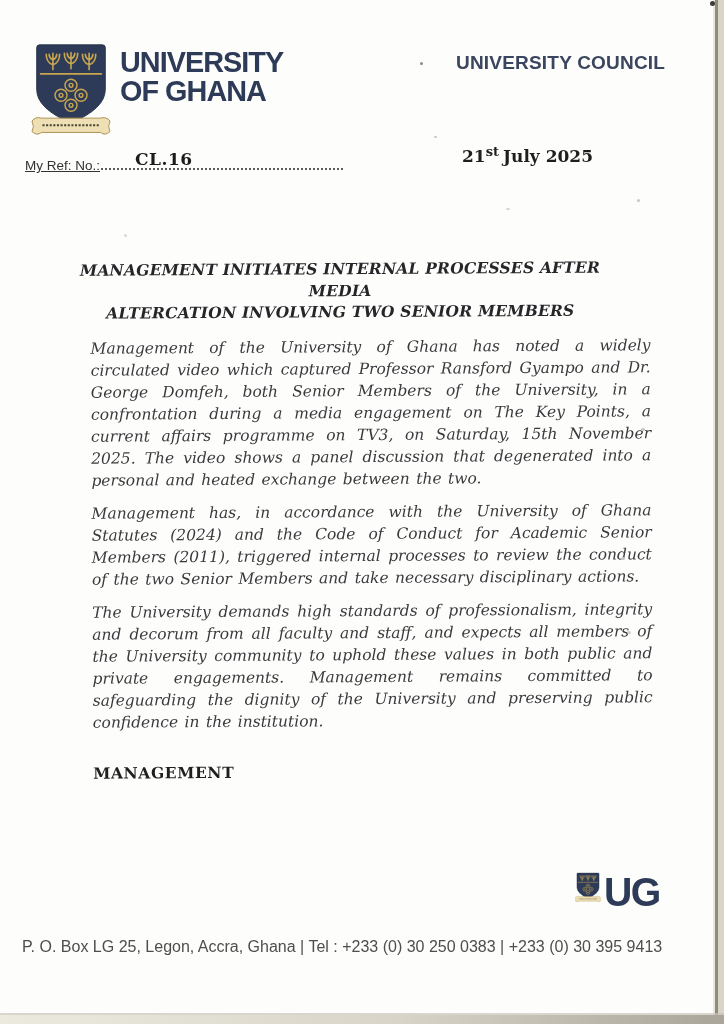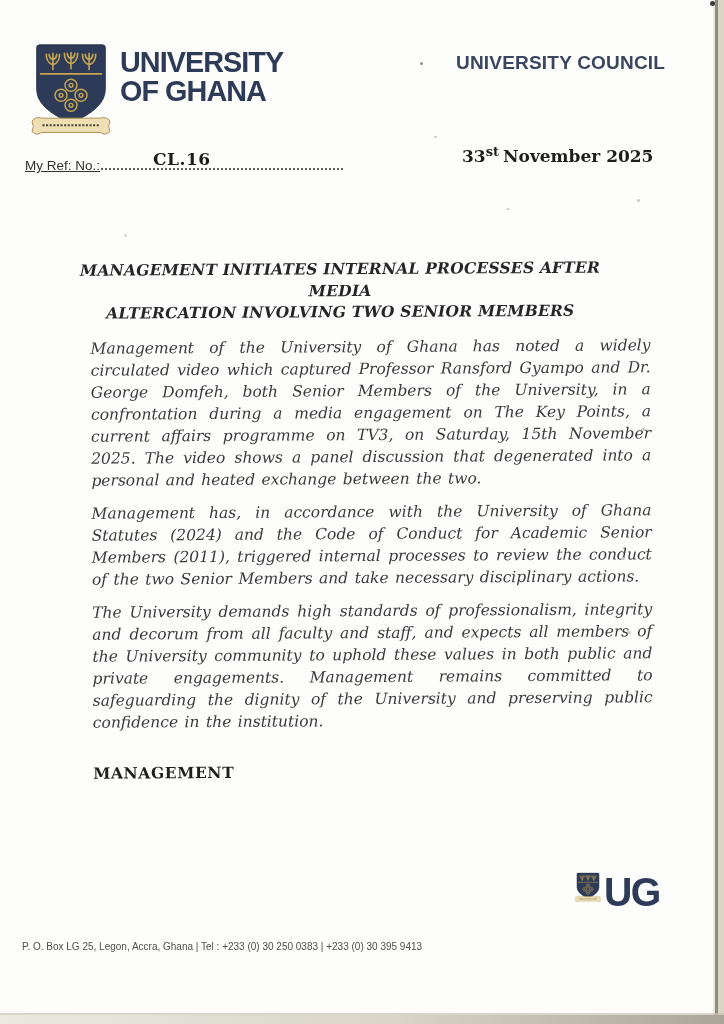--- a/index.html
+++ b/index.html
@@ -31,7 +31,7 @@
     border-bottom:2px dotted #5d5d5d;margin-left:1px;
   }
   .ref-value{
-    position:absolute;left:128px;top:-4px;
+    position:absolute;left:110px;top:-4px;
     font-family:"DejaVu Serif",serif;font-weight:bold;font-size:17px;
     letter-spacing:.5px;color:#1c1c1c;
   }

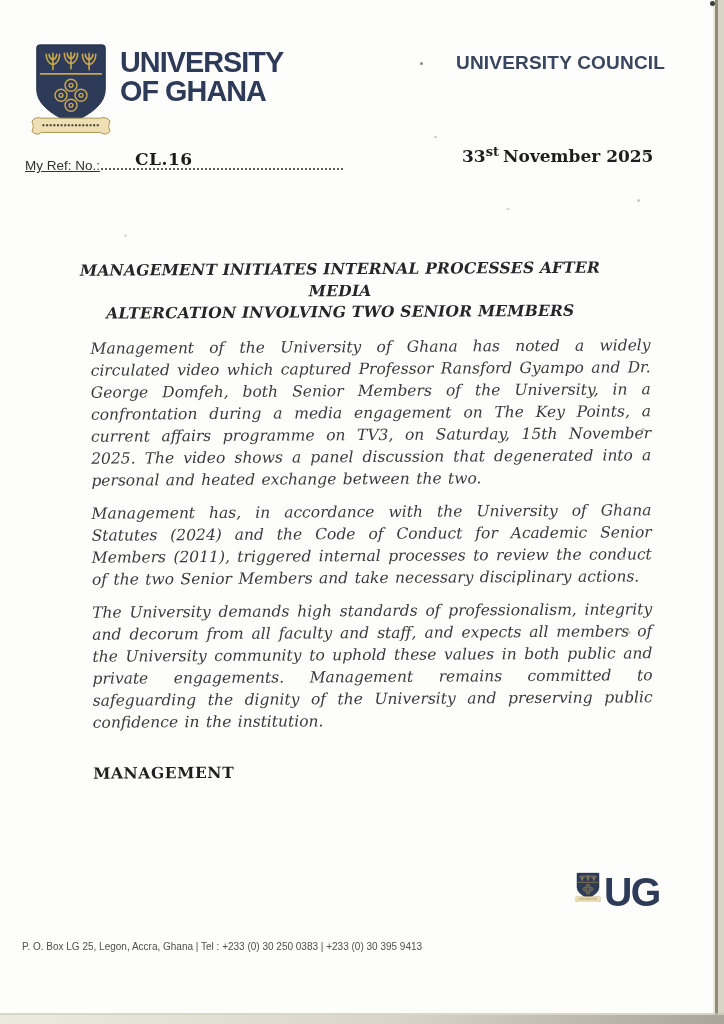--- a/index.html
+++ b/index.html
@@ -125,7 +125,7 @@
     <span class="ref-value">CL.16</span>
   </div>
   <div class="letter-date">
-    <span>33</span><span class="ord">st</span><span class="rest">November 2025</span>
+    <span>21</span><span class="ord">st</span><span class="rest">November 2025</span>
   </div>
 
   <div class="content">

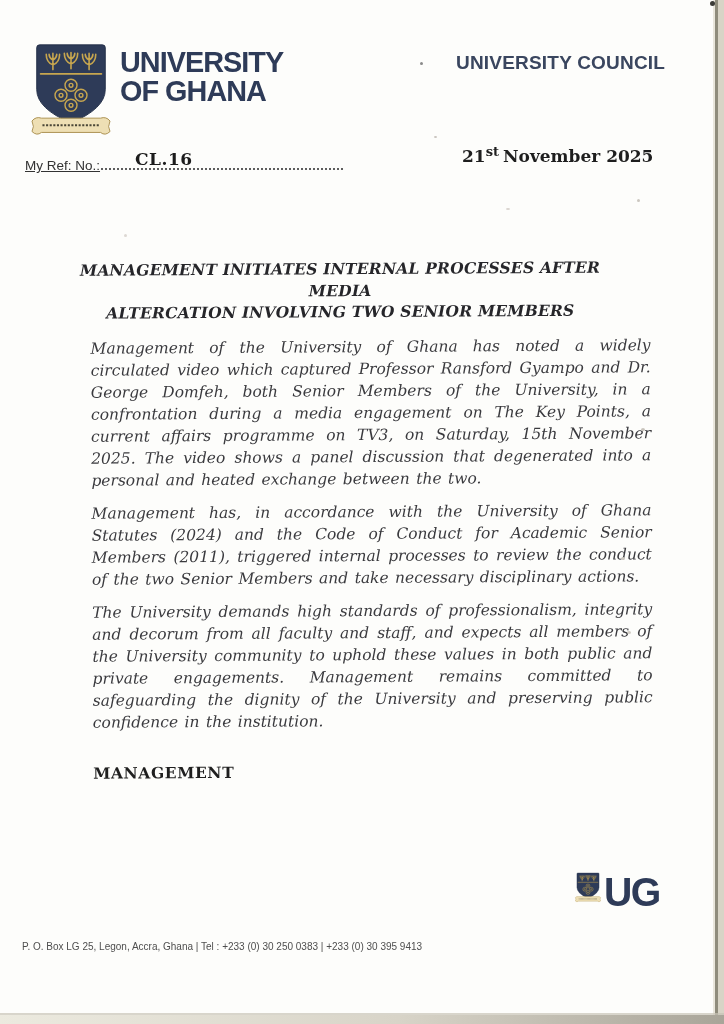--- a/index.html
+++ b/index.html
@@ -125,7 +125,7 @@
     <span class="ref-value">CL.16</span>
   </div>
   <div class="letter-date">
-    <span>21</span><span class="ord">st</span><span class="rest">November 2025</span>
+    <span>21</span><span class="ord">st</span><span class="rest">July 2025</span>
   </div>
 
   <div class="content">

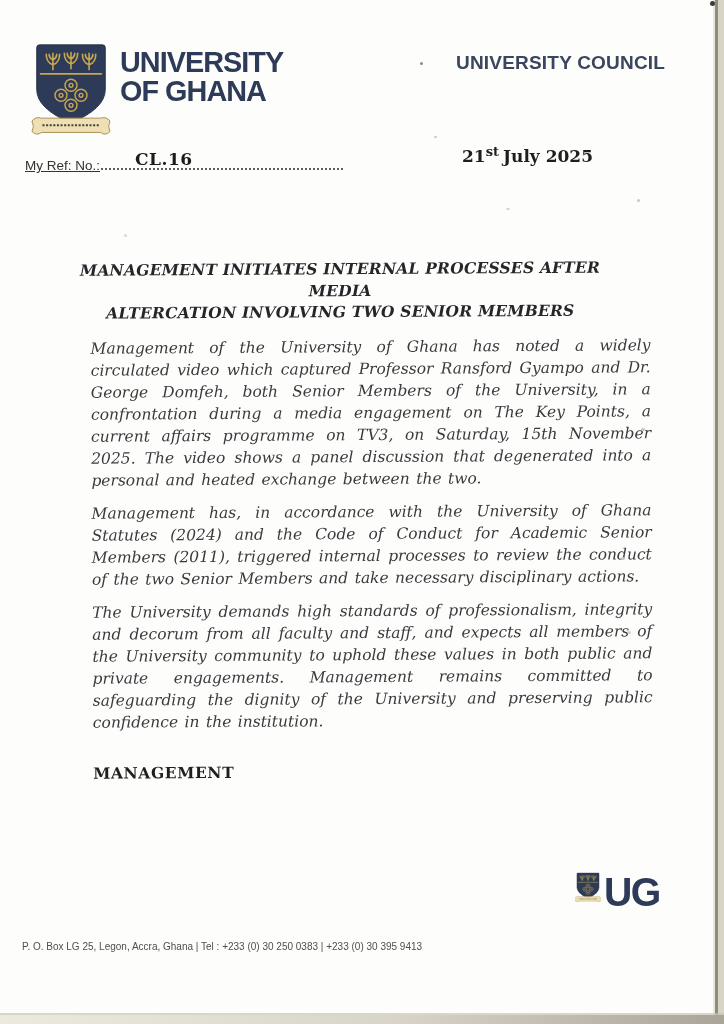--- a/index.html
+++ b/index.html
@@ -64,7 +64,7 @@
   }
 
   
-  .footer-text{position:absolute;left:22px;top:936px;font-size:10px;color:#4e4e4e;line-height:22.5px;white-space:nowrap;}
+  .footer-text{position:absolute;left:22px;top:936px;font-size:16px;color:#4e4e4e;line-height:22.5px;white-space:nowrap;}
   .footer-logo{position:absolute;left:574px;top:872px;display:flex;align-items:flex-start;}
   .footer-logo .ug{
     font-weight:bold;font-size:40px;color:var(--navy);letter-spacing:-1.5px;

